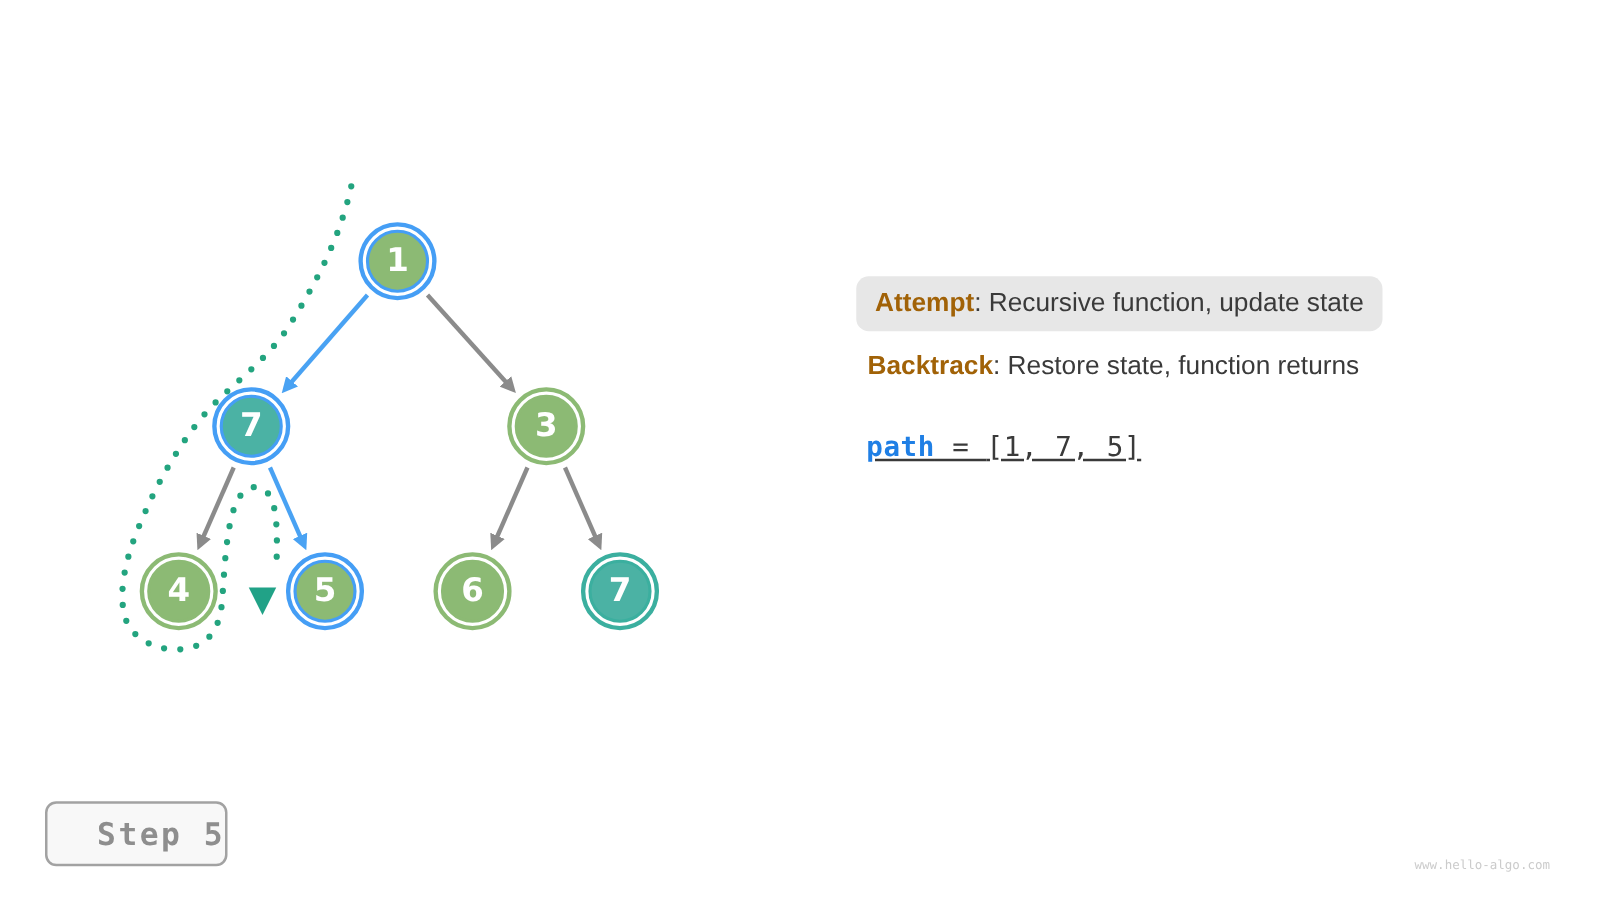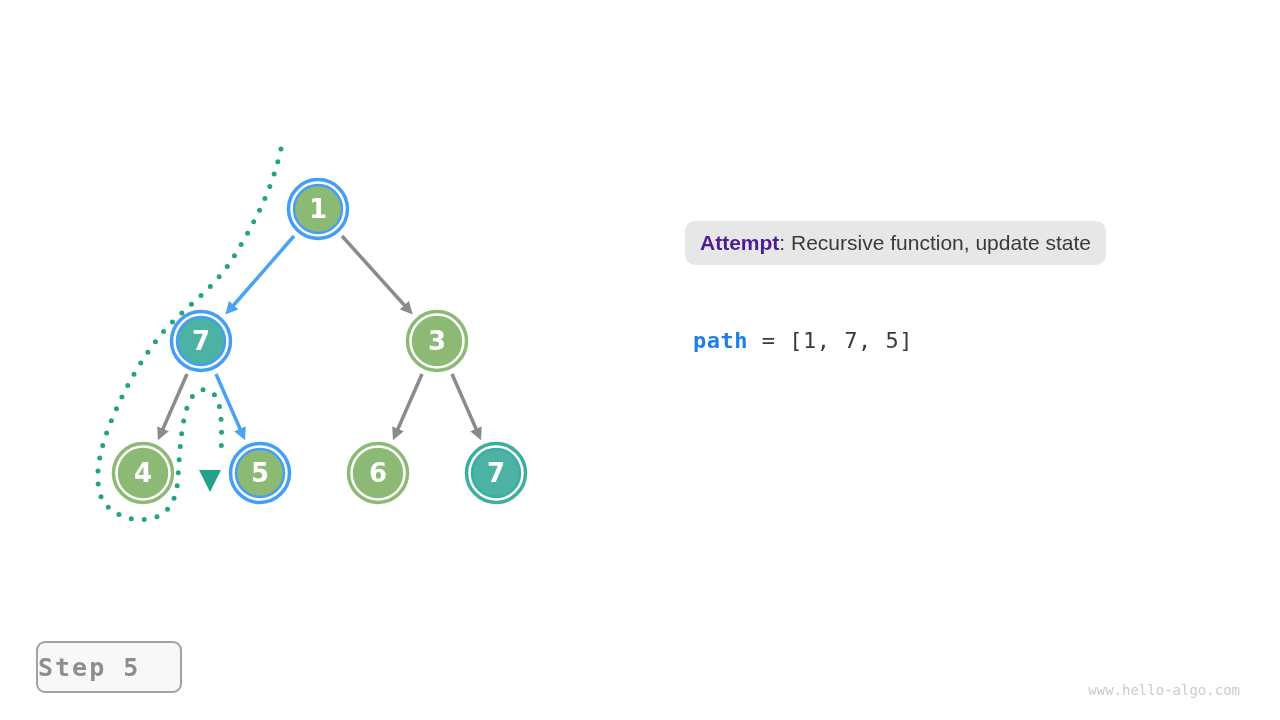--- a/index.html
+++ b/index.html
@@ -36,7 +36,7 @@
                 white-space:pre; }
   .legend-line { position:absolute; left:694px; top:281px;
                  font-size:21px; color:#3A3A3A; white-space:pre; }
-  .legend-box b, .legend-line b { font-weight:bold; color:#4c1d95; }
+  .legend-box b, .legend-line b { font-weight:bold; color:#a16207; }
   .code-line { position:absolute; left:693px;
                font-family:"DejaVu Sans Mono", monospace; font-size:22px;
                color:#3A3A3A; white-space:pre; letter-spacing:0.5px; }

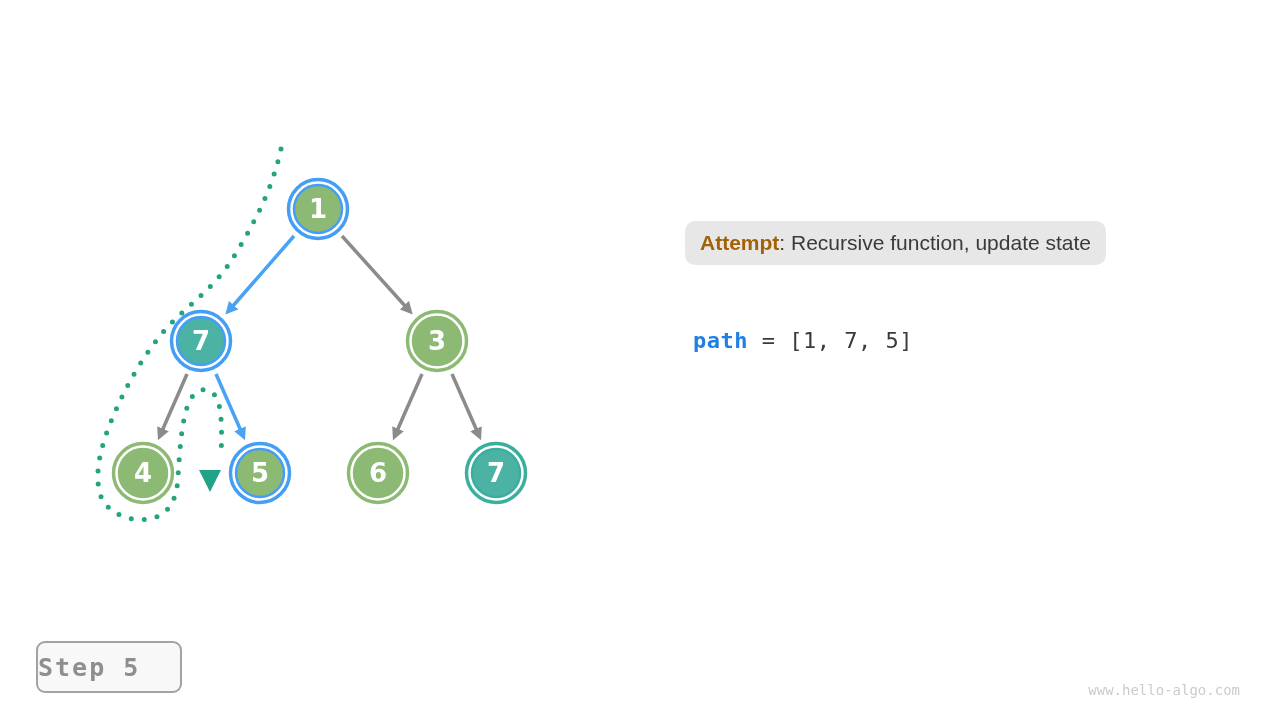--- a/index.html
+++ b/index.html
@@ -133,6 +133,7 @@
 
   <div class="legend-box"><b>Attempt</b><span>: Recursive function, update state</span></div>
 
+  <div class="legend-line"><b>Backtrack</b><span>: Restore state, function returns</span></div>
 
   <div class="code-line path-line"><span class="var">path</span><span> = </span><span>[1, 7, 5]</span></div>
 

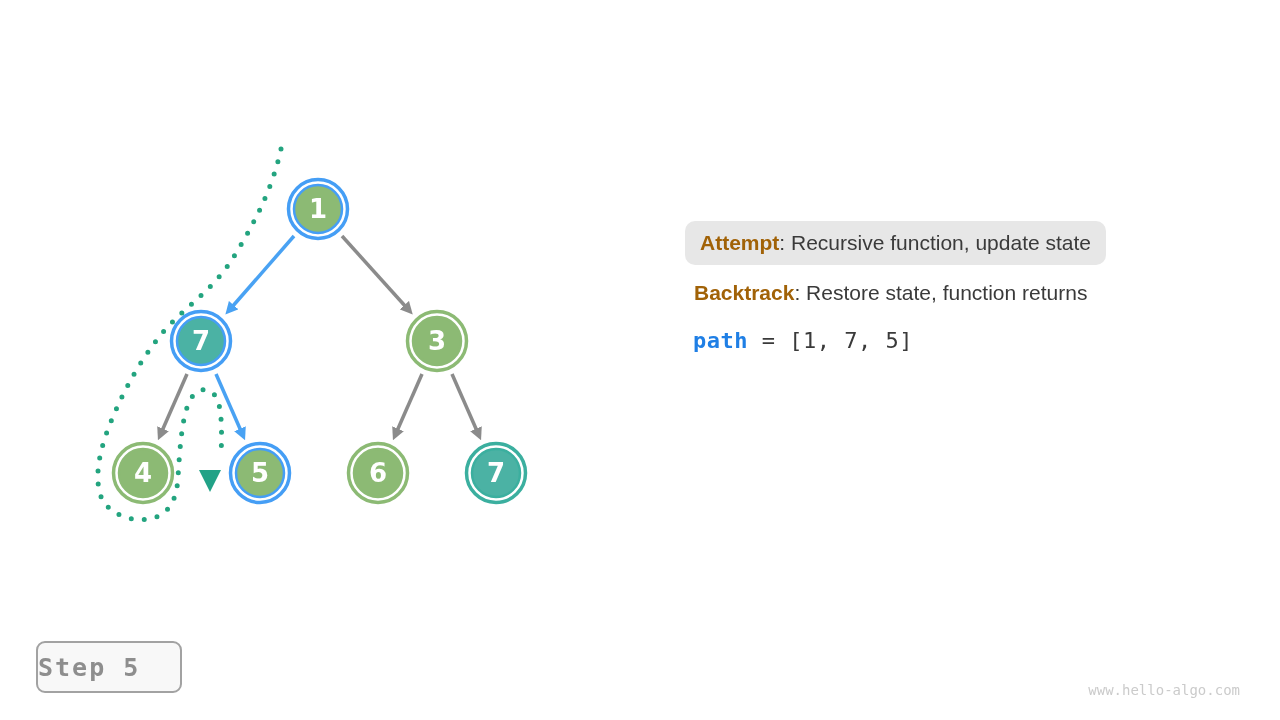--- a/index.html
+++ b/index.html
@@ -41,7 +41,7 @@
                font-family:"DejaVu Sans Mono", monospace; font-size:22px;
                color:#3A3A3A; white-space:pre; letter-spacing:0.5px; }
   .code-line .var { font-weight:bold; }
-  .code-line.path-line { top:328px; }
+  .code-line.path-line { top:346px;text-decoration:underline; }
   .code-line.path-line .var { color:#1F7FE5; }
   .code-line.res-line { top:448px; }
   .code-line.res-line .var { color:#3B9D8E; }

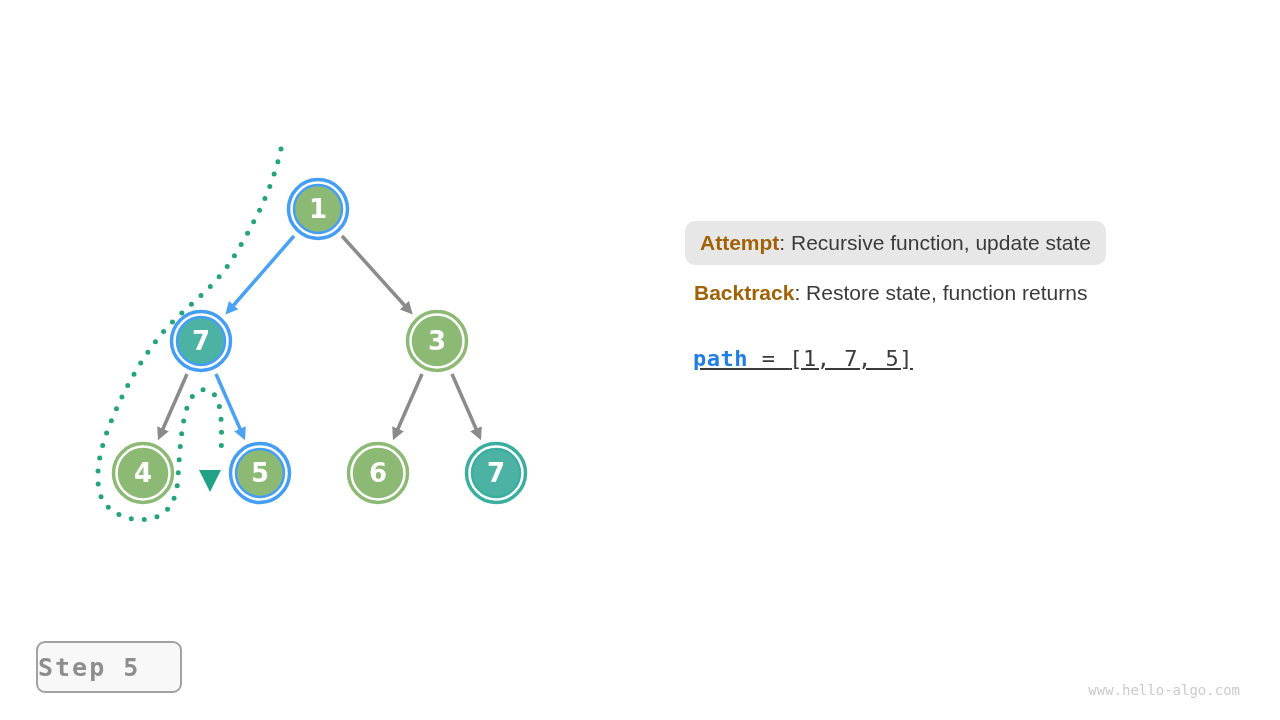--- a/index.html
+++ b/index.html
@@ -49,7 +49,7 @@
   
   .step-box { position:absolute; left:36px; top:641px; width:146px; height:52px;
               background:#F8F8F8; border:2px solid #A2A2A2; border-radius:9px;
-              display:flex; align-items:center; justify-content:flex-start;
+              display:flex; align-items:center; justify-content:flex-end;
               font-family:"DejaVu Sans Mono", monospace; font-size:25px;
               font-weight:bold; color:#8E8E8E; letter-spacing:2px; }
 

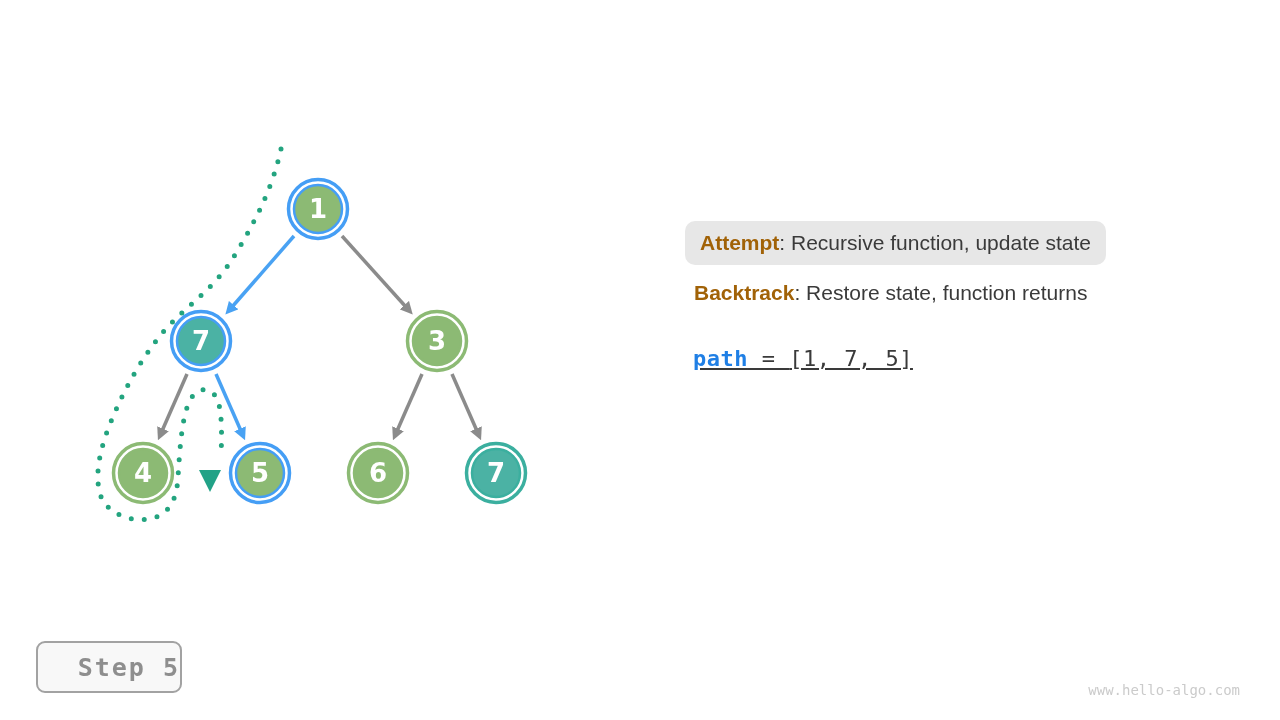--- a/index.html
+++ b/index.html
@@ -55,7 +55,7 @@
 
   
   .watermark { position:absolute; right:40px; bottom:22px;
-               font-family:"DejaVu Sans Mono", monospace; font-size:14px;
+               font-family:"DejaVu Sans Mono", monospace; font-size:10px;
                color:#CBCBCB;text-align:right; }
 </style>
 </head>

